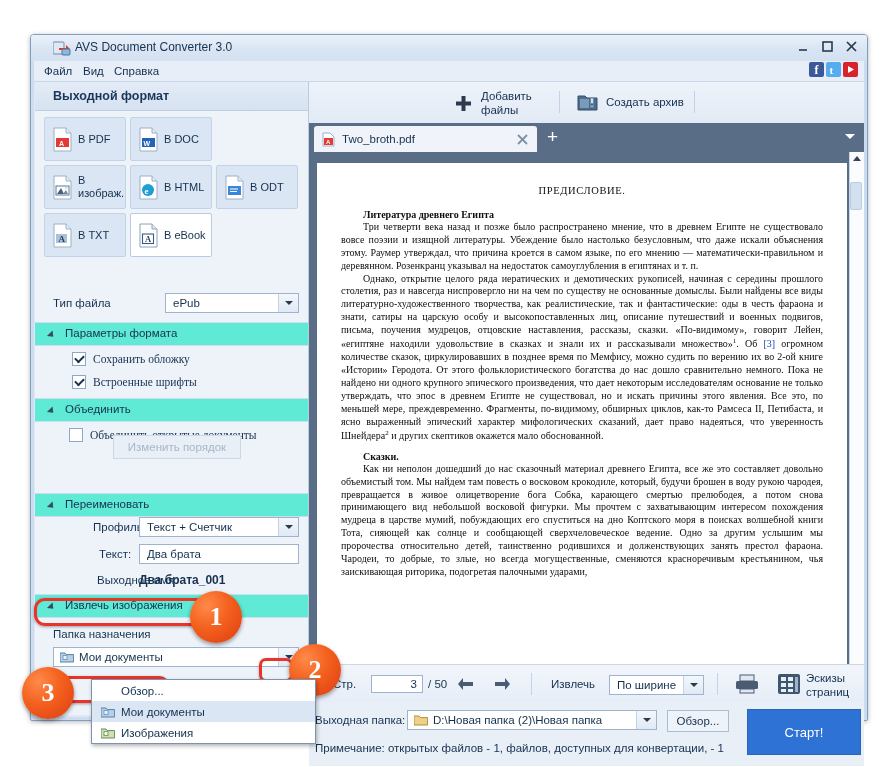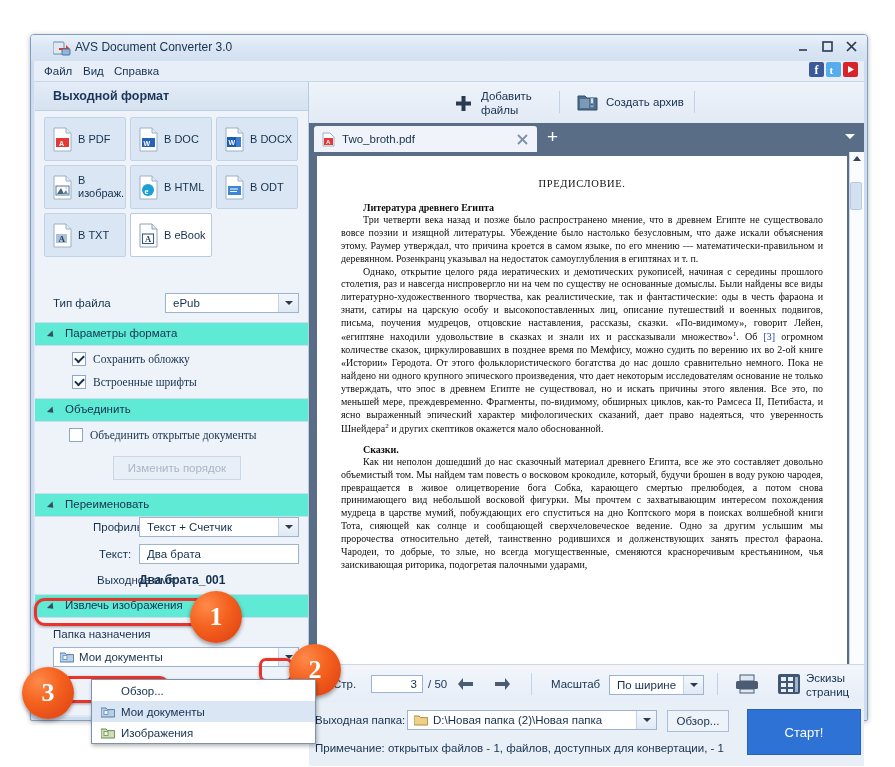--- a/index.html
+++ b/index.html
@@ -225,18 +225,6 @@
           </div>
           <div class="fmt-lbl">В DOC</div>
         </div>
-        <div class="fmt-btn">
-          <div class="fmt-ico">
-            <svg width="21" height="25">
-                  <path d="M2 1 h12 l5 5 v18 h-17 z" fill="#fff" stroke="#9ab0c8"></path>
-                  <path d="M14 1 v5 h5" fill="#e3ecf6" stroke="#9ab0c8"></path>
-                  <rect x="3" y="10" width="14" height="10" fill="#1d5bb0"></rect>
-                  <rect x="12" y="10" width="5" height="10" fill="#3d7fd0"></rect>
-                  <text x="4.5" y="18" font-family="Liberation Sans, sans-serif" font-size="7" fill="#fff" font-weight="bold">W</text>
-                </svg>
-          </div>
-          <div class="fmt-lbl">В DOCX</div>
-        </div>
       </div>
       <div class="fmt-row">
         <div class="fmt-btn">

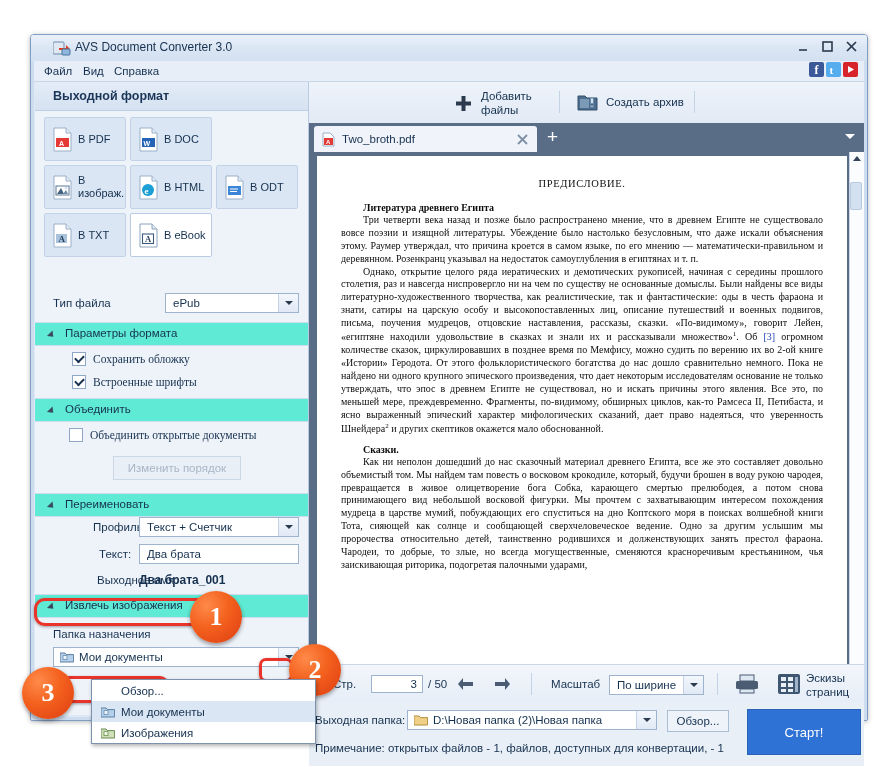--- a/index.html
+++ b/index.html
@@ -102,7 +102,7 @@
   .vup{position:absolute;right:3px;top:4px;width:0;height:0;border-left:4px solid transparent;
     border-right:4px solid transparent;border-bottom:5px solid #35445a;}
 
-  .page{position:absolute;left:8px;top:4px;width:530px;height:520px;background:#fff;overflow:hidden;}
+  .page{position:absolute;left:8px;top:11px;width:530px;height:520px;background:#fff;overflow:hidden;}
   .pg-inner{padding:22px 24px 0 24px;font-family:"Liberation Serif", serif;color:#0d0d0d;}
   .pg-title{text-align:center;font-size:10.5px;letter-spacing:.6px;margin-bottom:13px;}
   .pg-h{font-size:10px;font-weight:bold;text-indent:22px;margin:0 0 1px 0;}

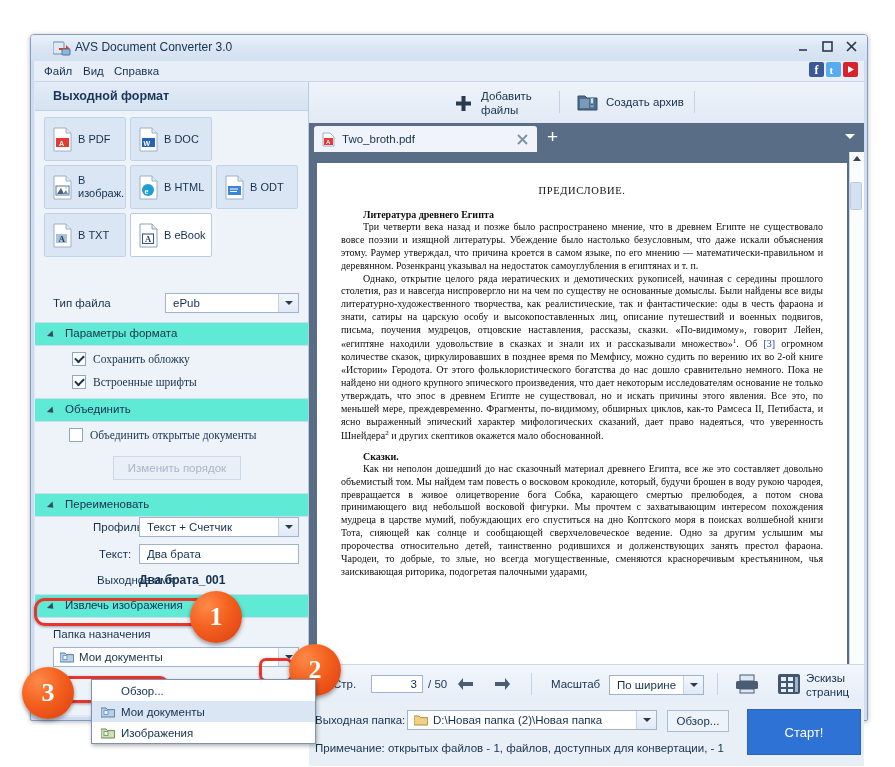--- a/index.html
+++ b/index.html
@@ -319,7 +319,7 @@
       <div class="cbox"></div>
       <span>Объединить открытые документы</span>
     </div>
-    <div class="btn-grey" style="left:78px;top:374px;width:126px;">Изменить порядок</div>
+    <div class="btn-grey" style="left:78px;top:353px;width:126px;">Изменить порядок</div>
 
     <div class="sect" style="top:411px;">
       <div class="sarrow"></div>

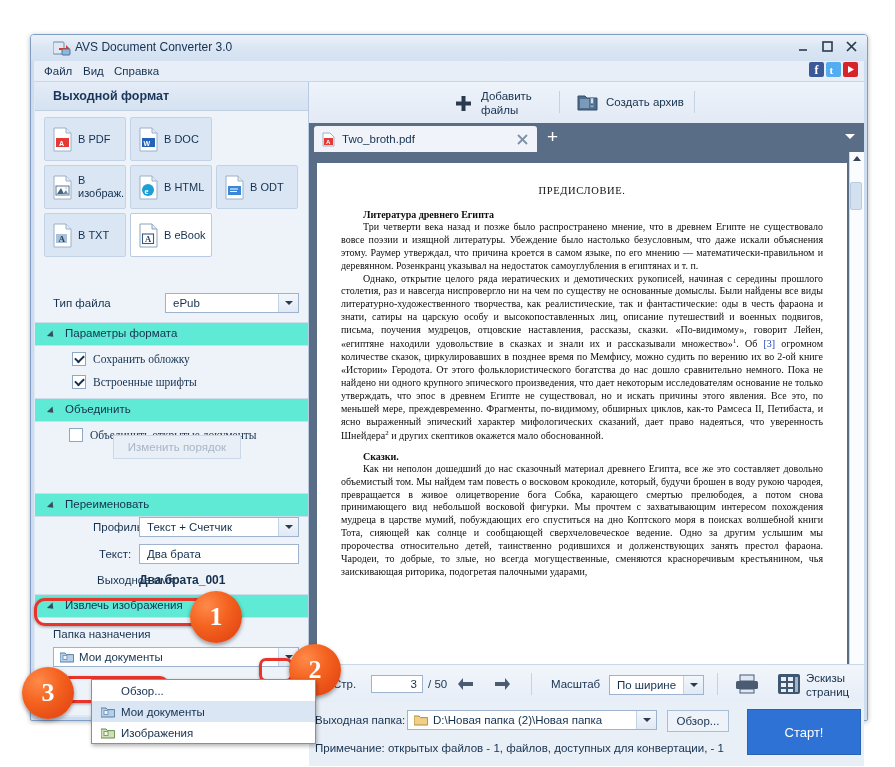--- a/index.html
+++ b/index.html
@@ -460,7 +460,7 @@
           </svg>
     </div>
     <div class="tb-sep" style="left:222px;top:8px;height:22px;"></div>
-    <div class="nv" style="left:242px;top:13px;">Масштаб</div>
+    <div class="nv" style="left:242px;top:13px;">Извлечь</div>
     <div class="combo" style="left:300px;top:10px;width:95px;">
       <div class="cv">По ширине</div>
       <div class="carrow">

